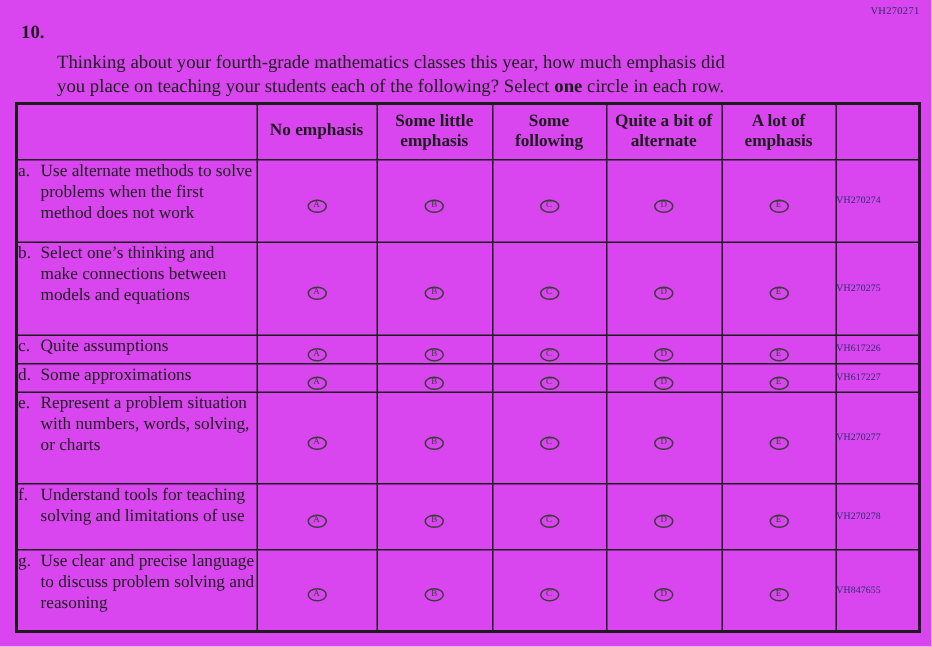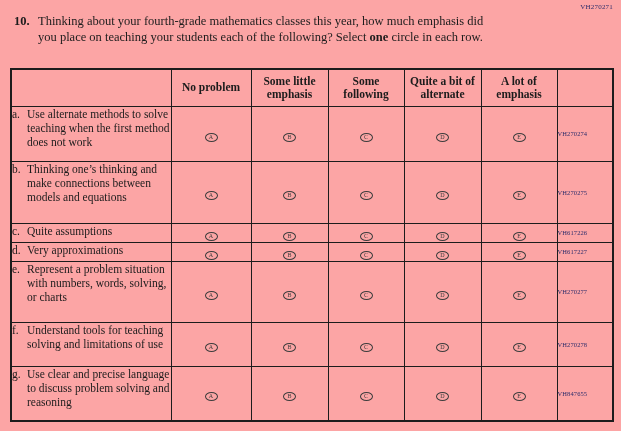--- a/index.html
+++ b/index.html
@@ -7,7 +7,7 @@
     position: relative;
     width: 621px;
     height: 431px;
-    background: #fca5a5;
+    background: #d946ef;
     font-family: "Liberation Serif", serif;
     color: #1c1c1c;
     overflow: hidden;

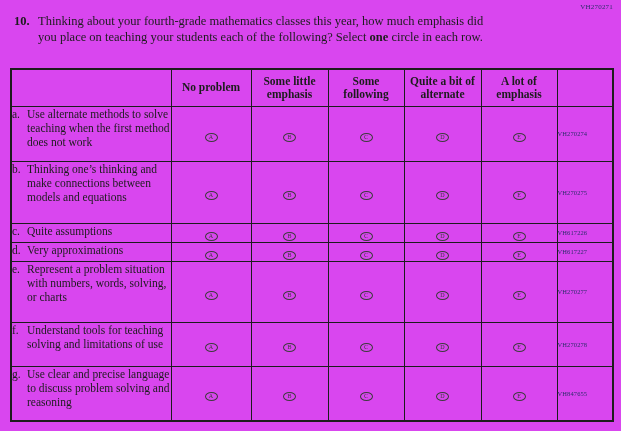--- a/index.html
+++ b/index.html
@@ -33,7 +33,7 @@
     width: 24px;
     flex: 0 0 24px;
   }
-  .qtext { max-width: 462px; }
+  .qtext { max-width: 462px; margin-top: 20px; }
   .qtext b { font-weight: bold; }
 
   table.survey-table {

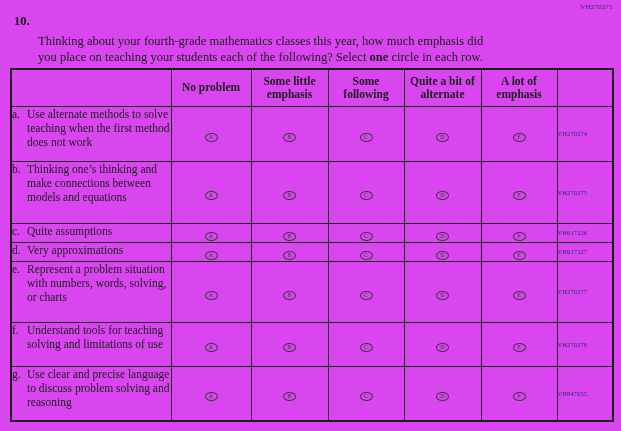--- a/index.html
+++ b/index.html
@@ -122,7 +122,7 @@
     <thead>
       <tr style="height:37px">
         <th></th>
-        <th>No problem</th>
+        <th>No emphasis</th>
         <th>Some little emphasis</th>
         <th>Some following</th>
         <th>Quite a bit of alternate</th>

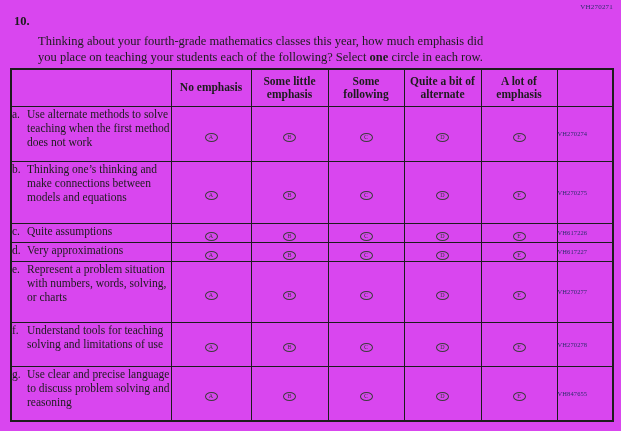--- a/index.html
+++ b/index.html
@@ -136,7 +136,7 @@
         <td class="label-cell">
             <div class="label-inner">
               <span class="row-letter">a.</span>
-              <span class="row-label">Use alternate methods to solve teaching when the first method does not work</span>
+              <span class="row-label">Use alternate methods to solve problems when the first method does not work</span>
             </div>
           </td>
         <td class="bubble-cell"><span class="bubble"><i>A</i></span></td>

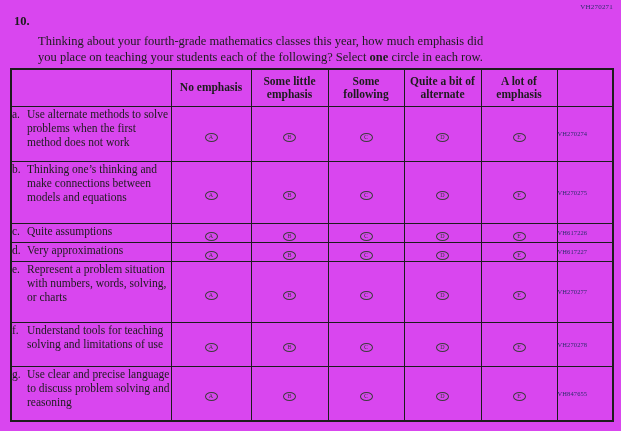--- a/index.html
+++ b/index.html
@@ -151,7 +151,7 @@
         <td class="label-cell">
             <div class="label-inner">
               <span class="row-letter">b.</span>
-              <span class="row-label">Thinking one’s thinking and make connections between models and equations</span>
+              <span class="row-label">Select one’s thinking and make connections between models and equations</span>
             </div>
           </td>
         <td class="bubble-cell"><span class="bubble"><i>A</i></span></td>

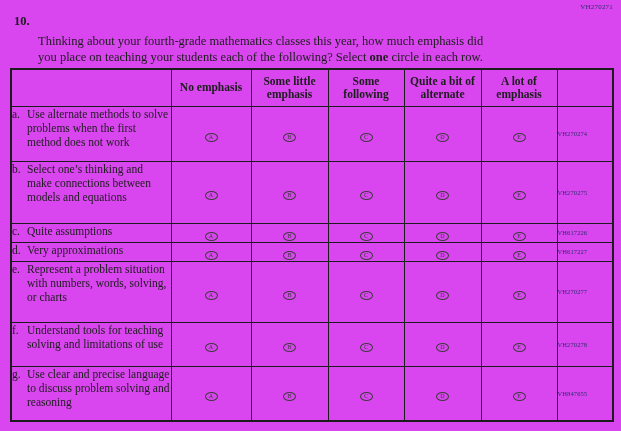--- a/index.html
+++ b/index.html
@@ -181,7 +181,7 @@
         <td class="label-cell">
             <div class="label-inner">
               <span class="row-letter">d.</span>
-              <span class="row-label">Very approximations</span>
+              <span class="row-label">Some approximations</span>
             </div>
           </td>
         <td class="bubble-cell"><span class="bubble"><i>A</i></span></td>

